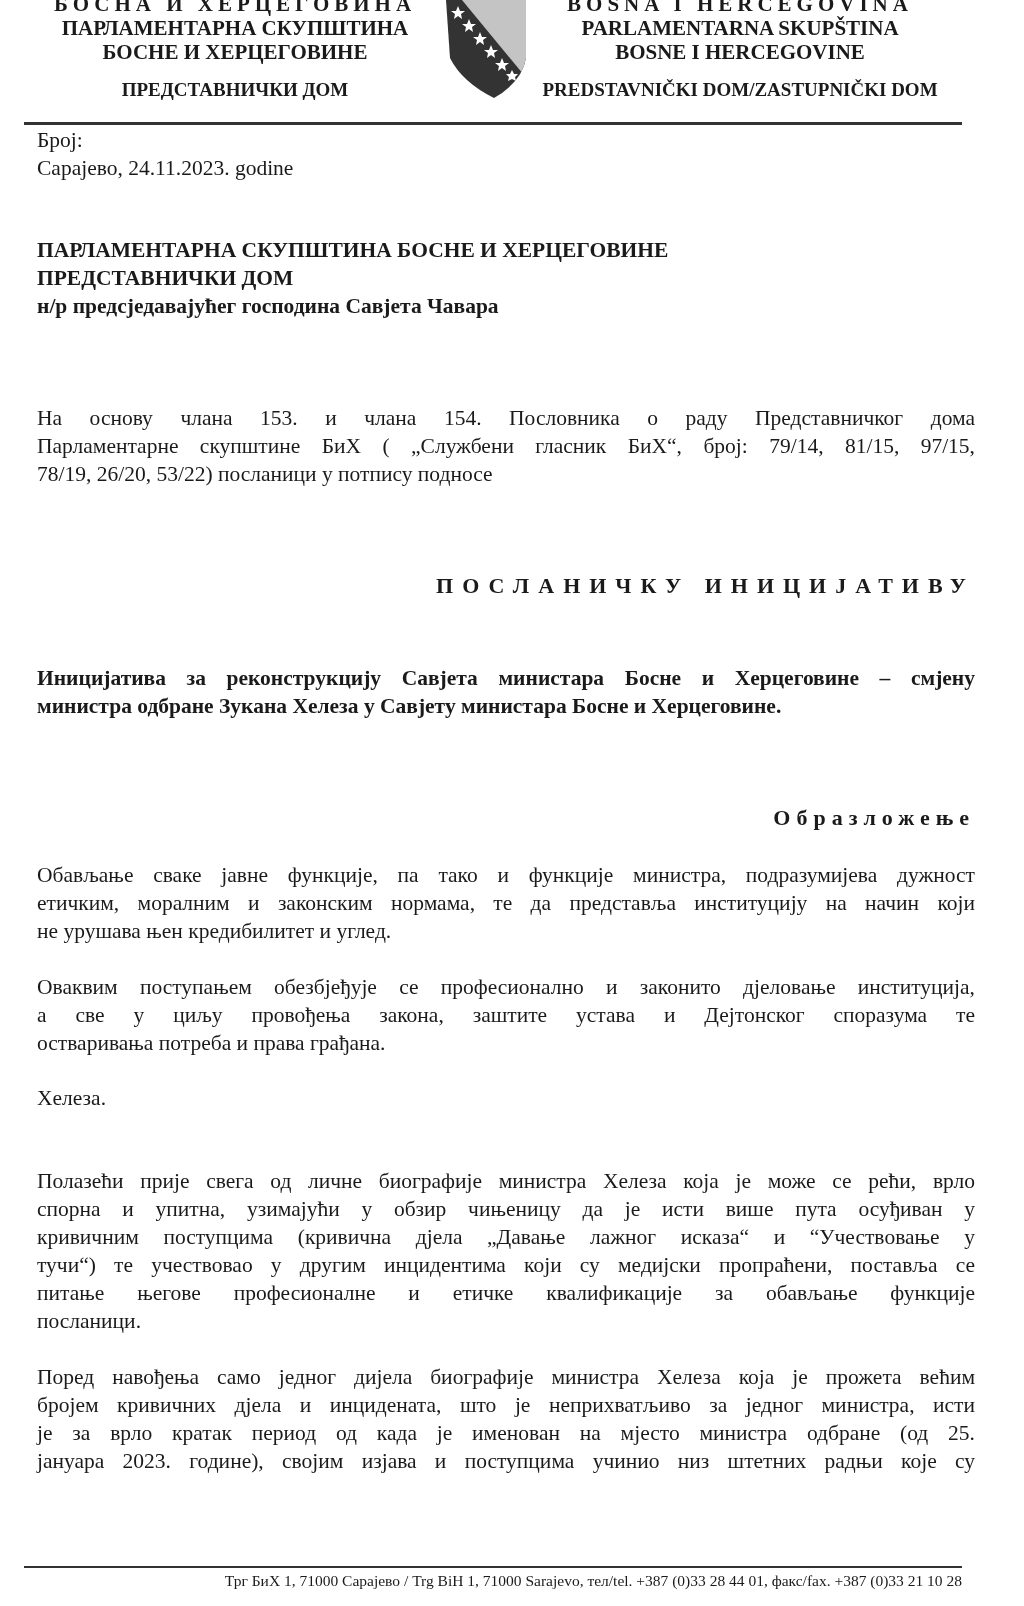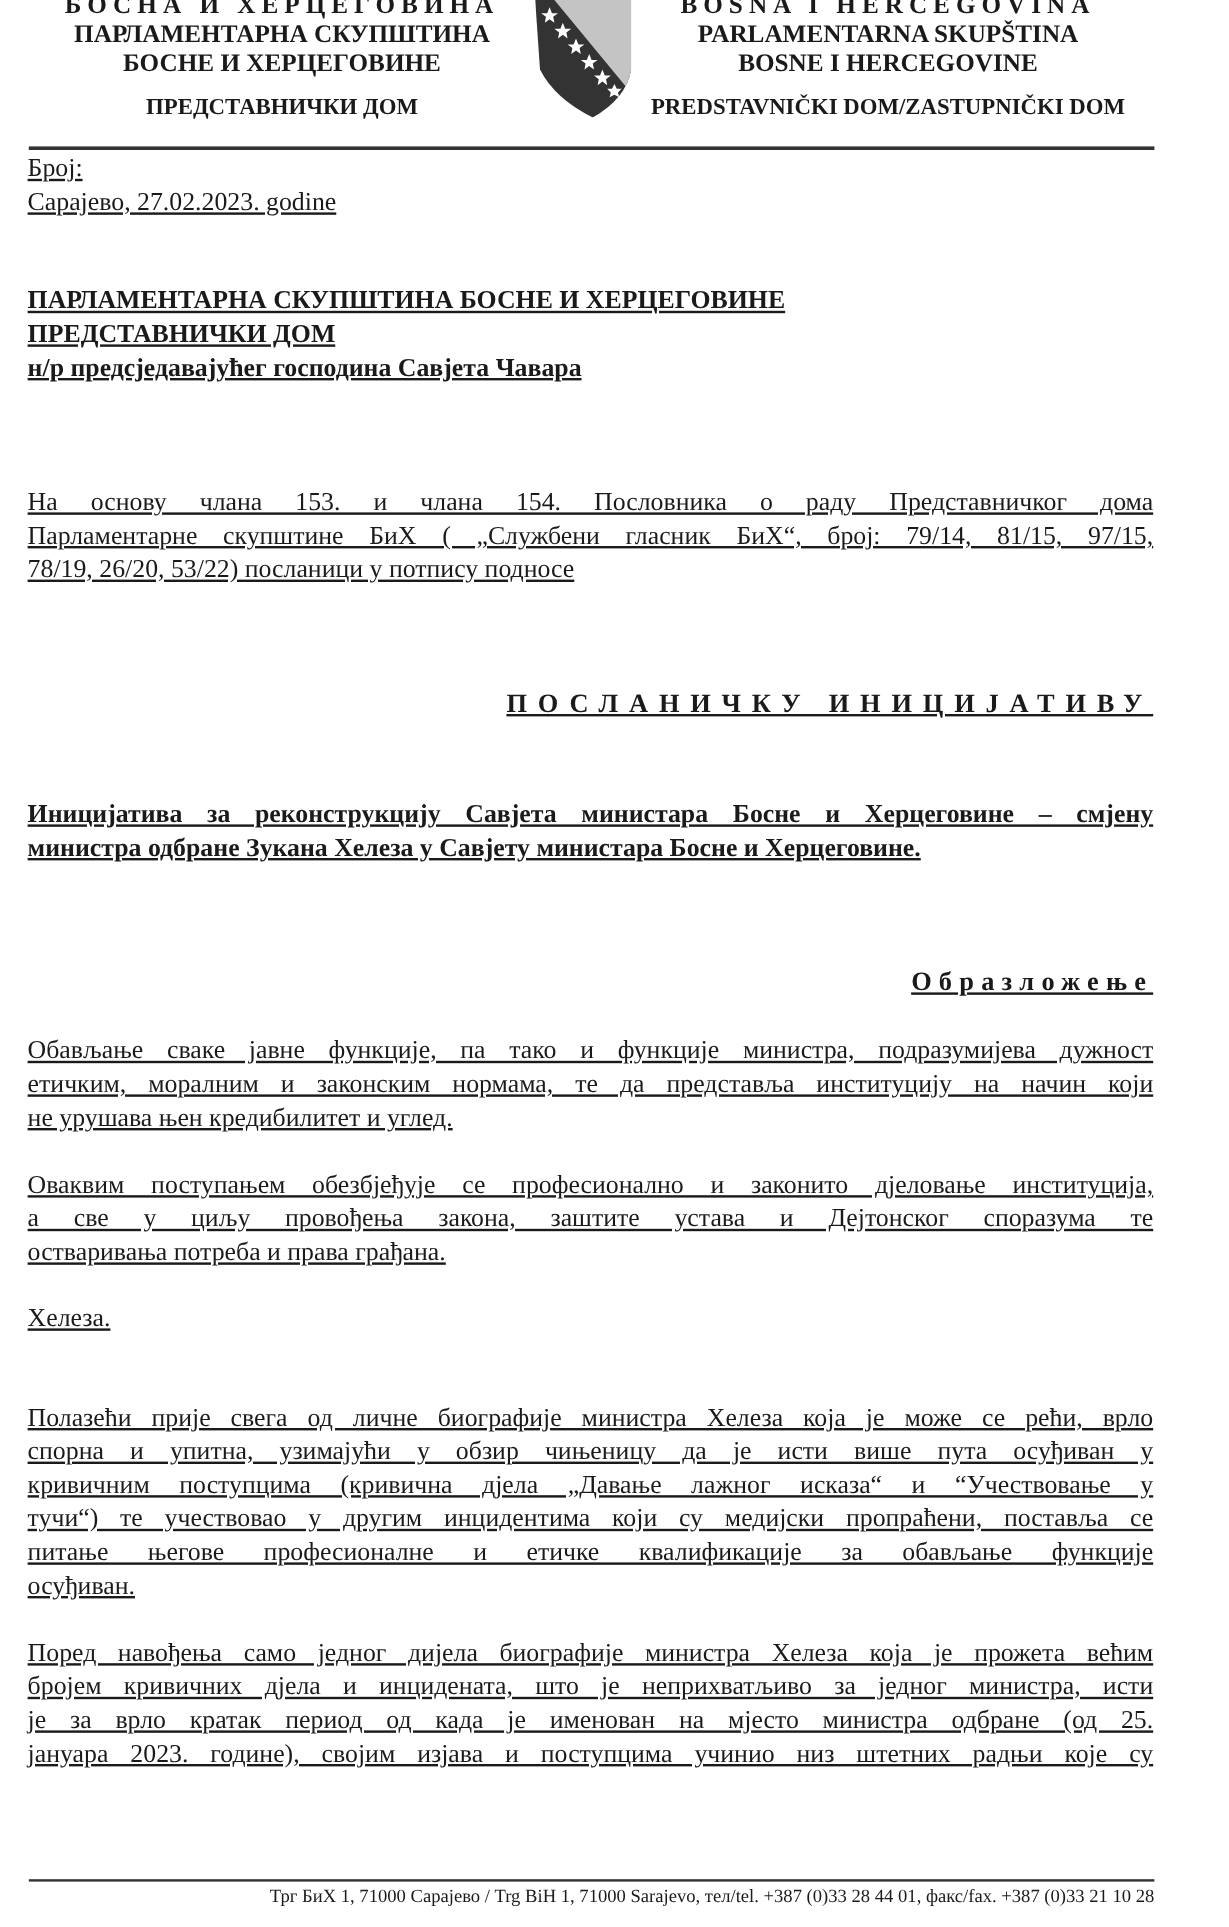--- a/index.html
+++ b/index.html
@@ -16,7 +16,7 @@
   .hdr-house-r { font-size: 19px; margin-top: 14px; }
   .crest { position: absolute; left: 444px; top: 0; width: 84px; height: 100px; }
   .rule-top { position: absolute; left: 24px; top: 122px; width: 938px; height: 3px; background: #333; }
-  .p { position: absolute; left: 23px; width: 938px; font-size: 21.5px; line-height: 28px; text-decoration: underline; }
+  .p { position: absolute; left: 37px; width: 938px; font-size: 21.5px; line-height: 28px; }
   .justify { text-align: justify; text-align-last: left; }
   .bold { font-weight: bold; }
   .center { text-align: right; }

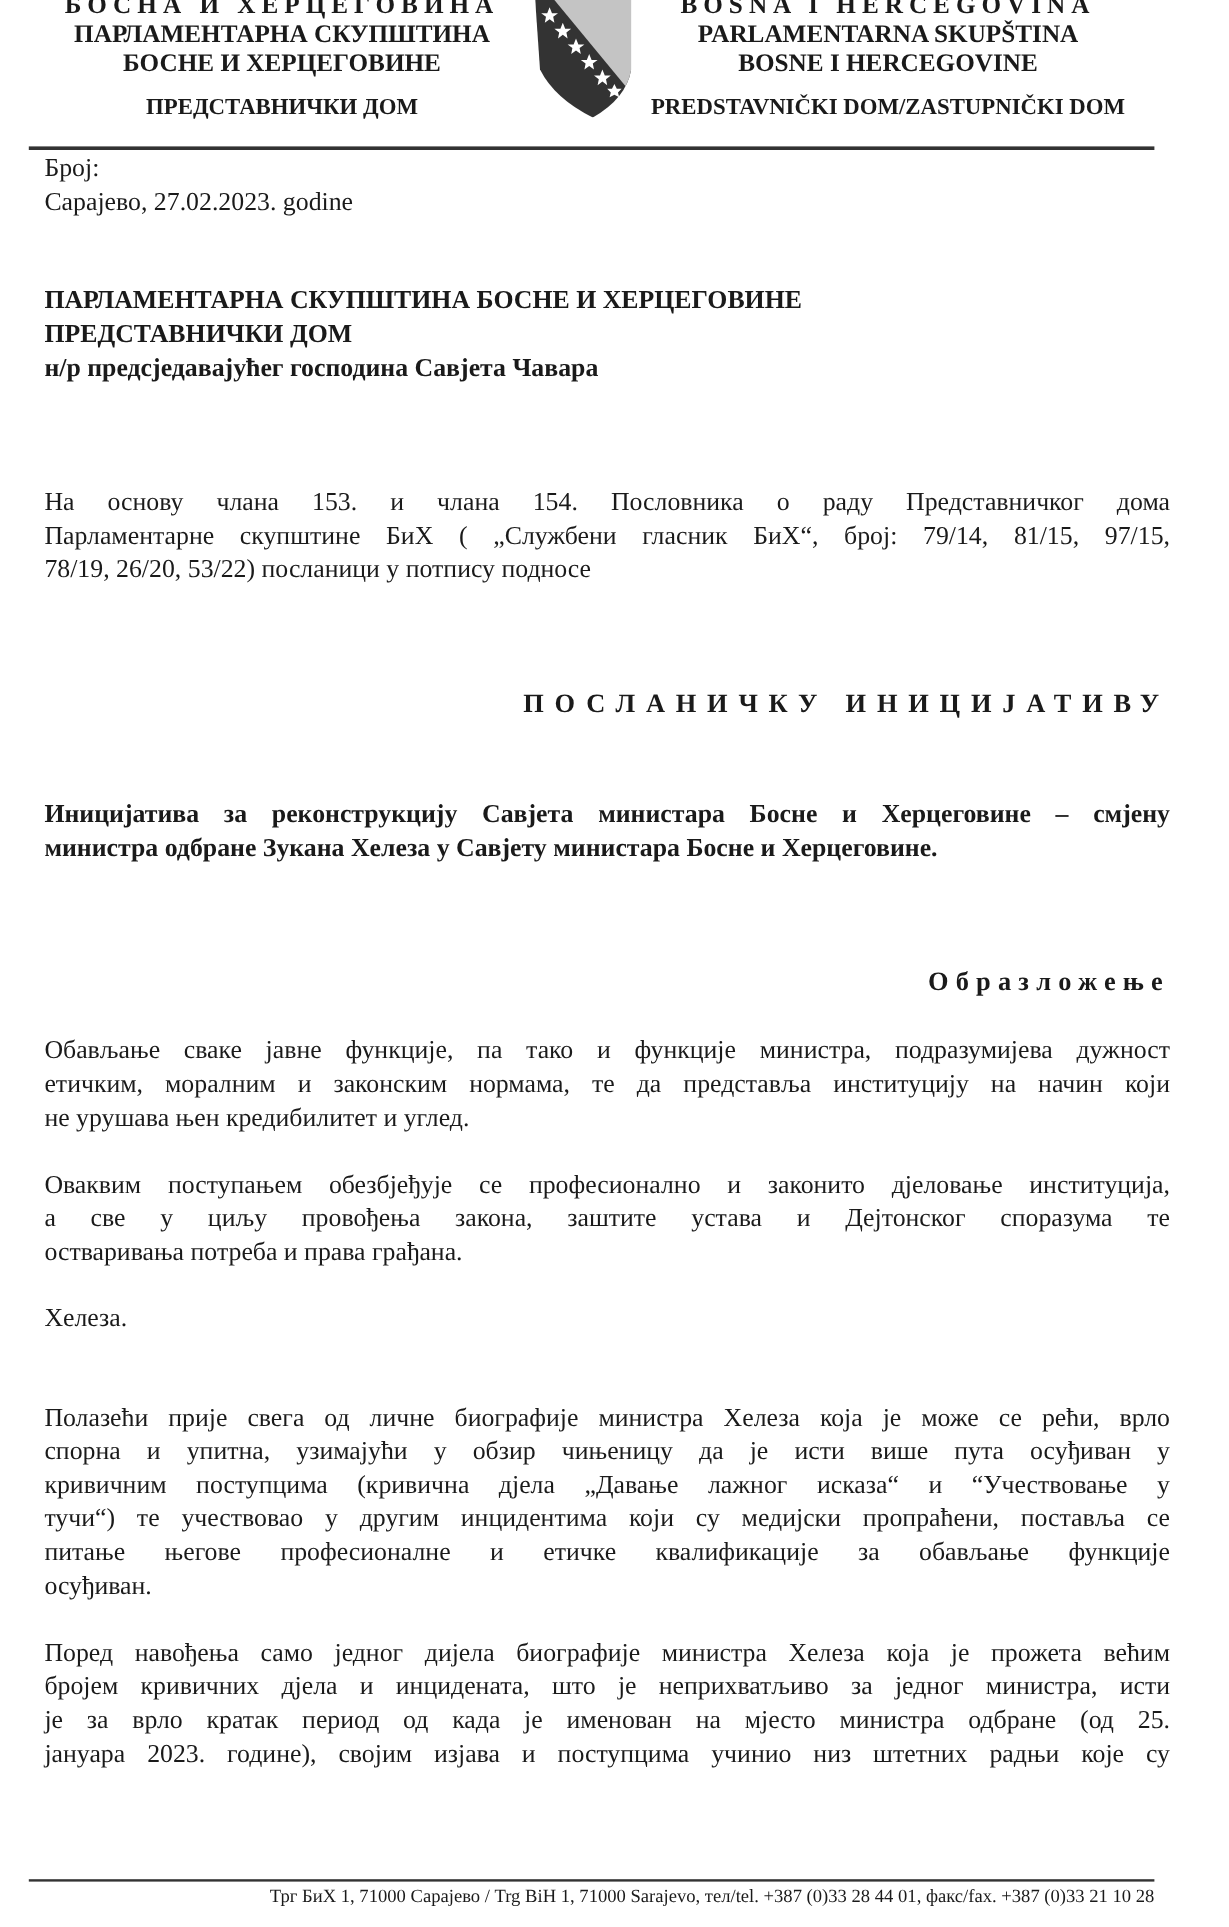--- a/index.html
+++ b/index.html
@@ -67,7 +67,7 @@
 
 <div class="p" style="top:126px;">
   <span class="line">Број:</span>
-  <span class="line">Сарајево, 27.02.2023. godine</span>
+  <span class="line">Сарајево, 24.11.2023. godine</span>
 </div>
 
 <div class="p bold" style="top:236px;">

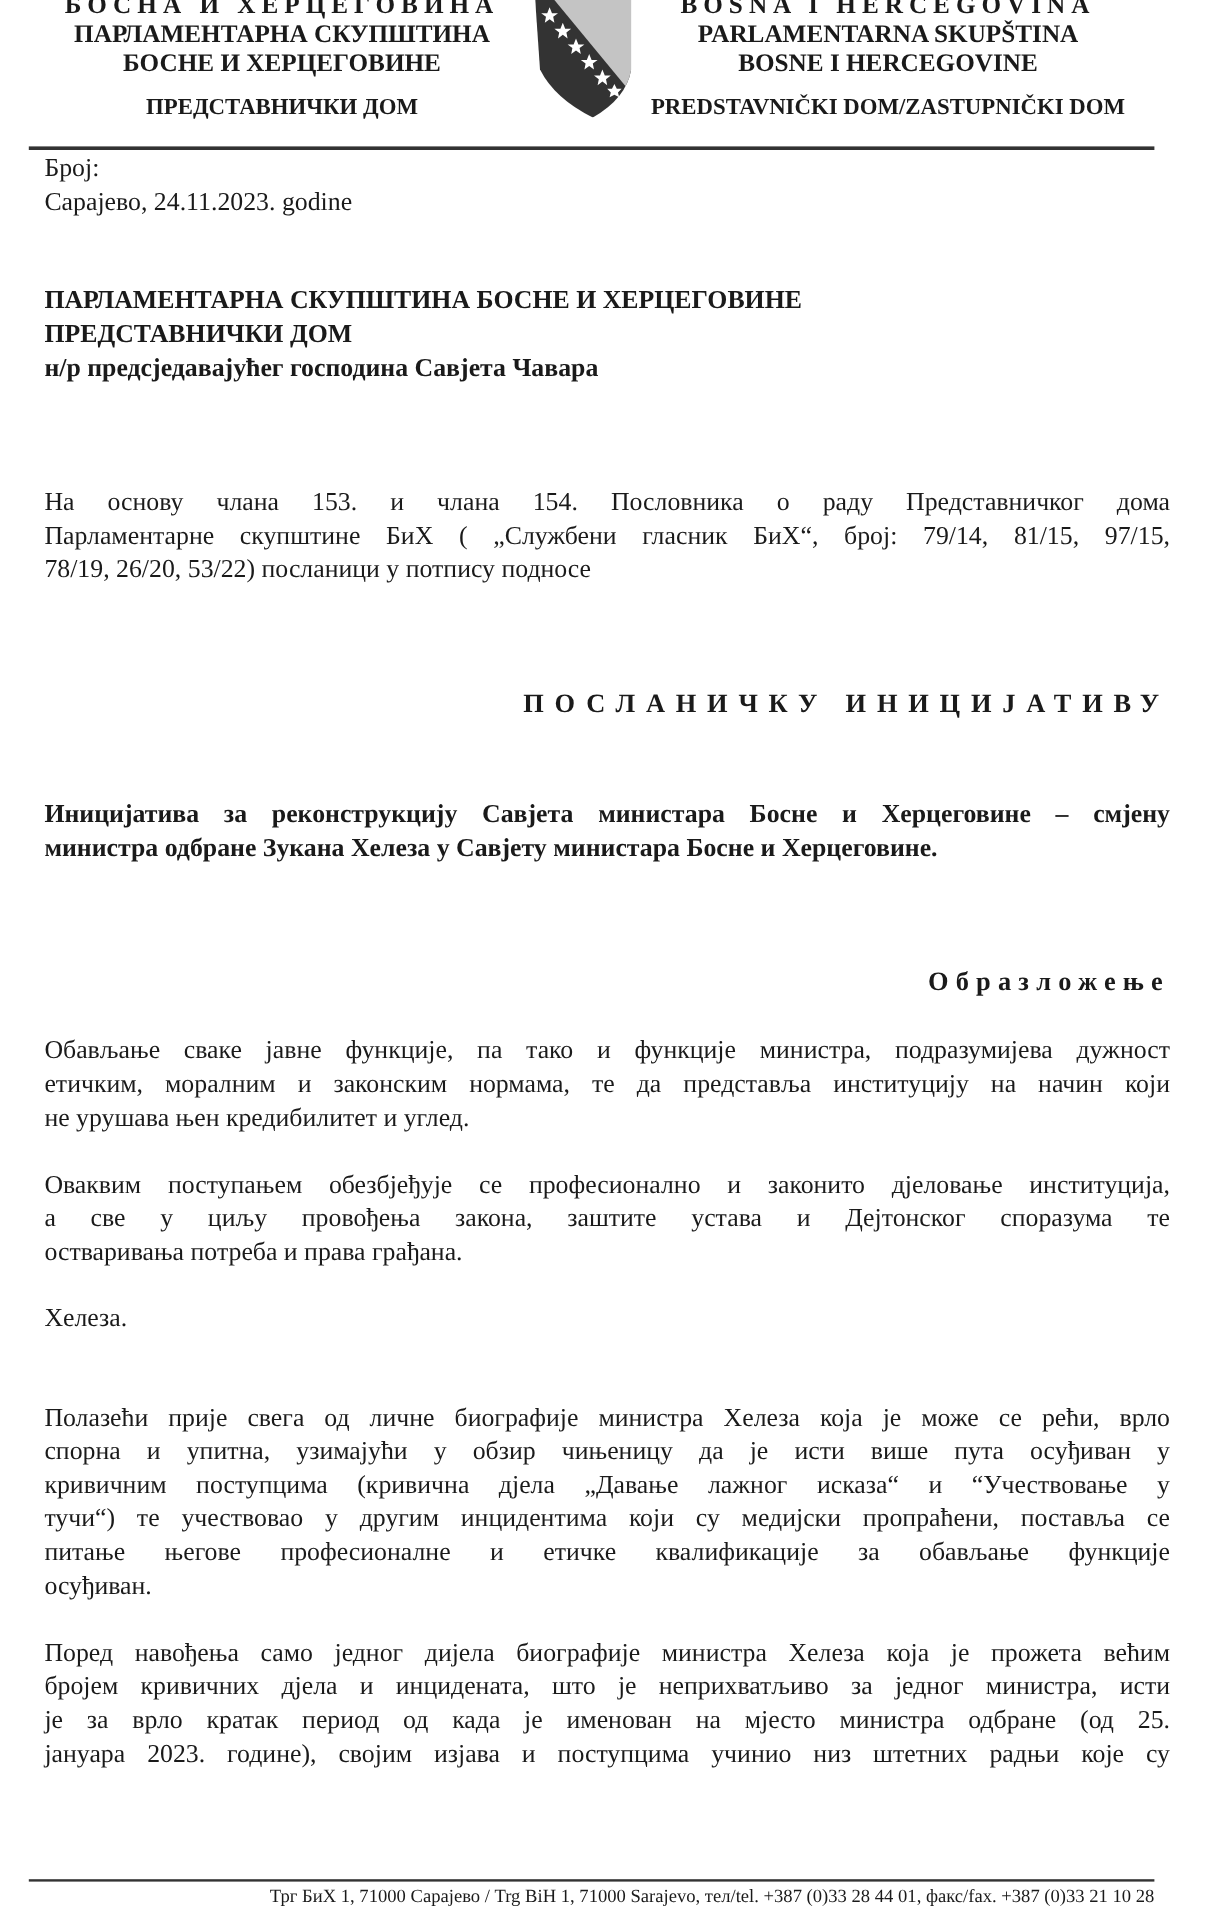--- a/index.html
+++ b/index.html
@@ -113,7 +113,7 @@
   <span class="line justify-line">кривичним поступцима (кривична дјела „Давање лажног исказа“ и “Учествовање у</span>
   <span class="line justify-line">тучи“) те учествовао у другим инцидентима који су медијски пропраћени, поставља се</span>
   <span class="line justify-line">питање његове професионалне и етичке квалификације за обављање функције</span>
-  <span class="line">осуђиван.</span>
+  <span class="line">посланици.</span>
 </div>
 
 <div class="p" style="top:1363px;">

